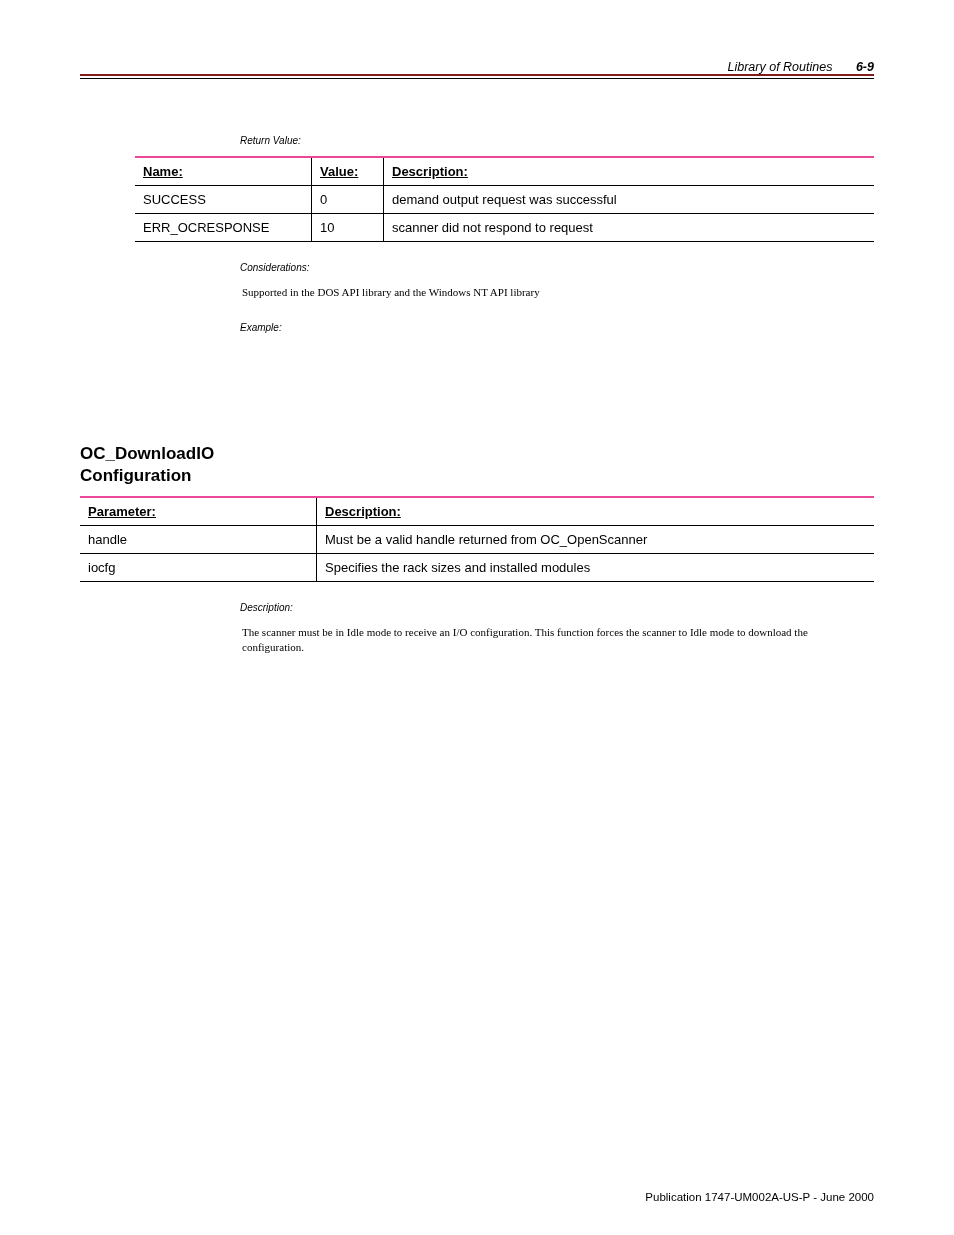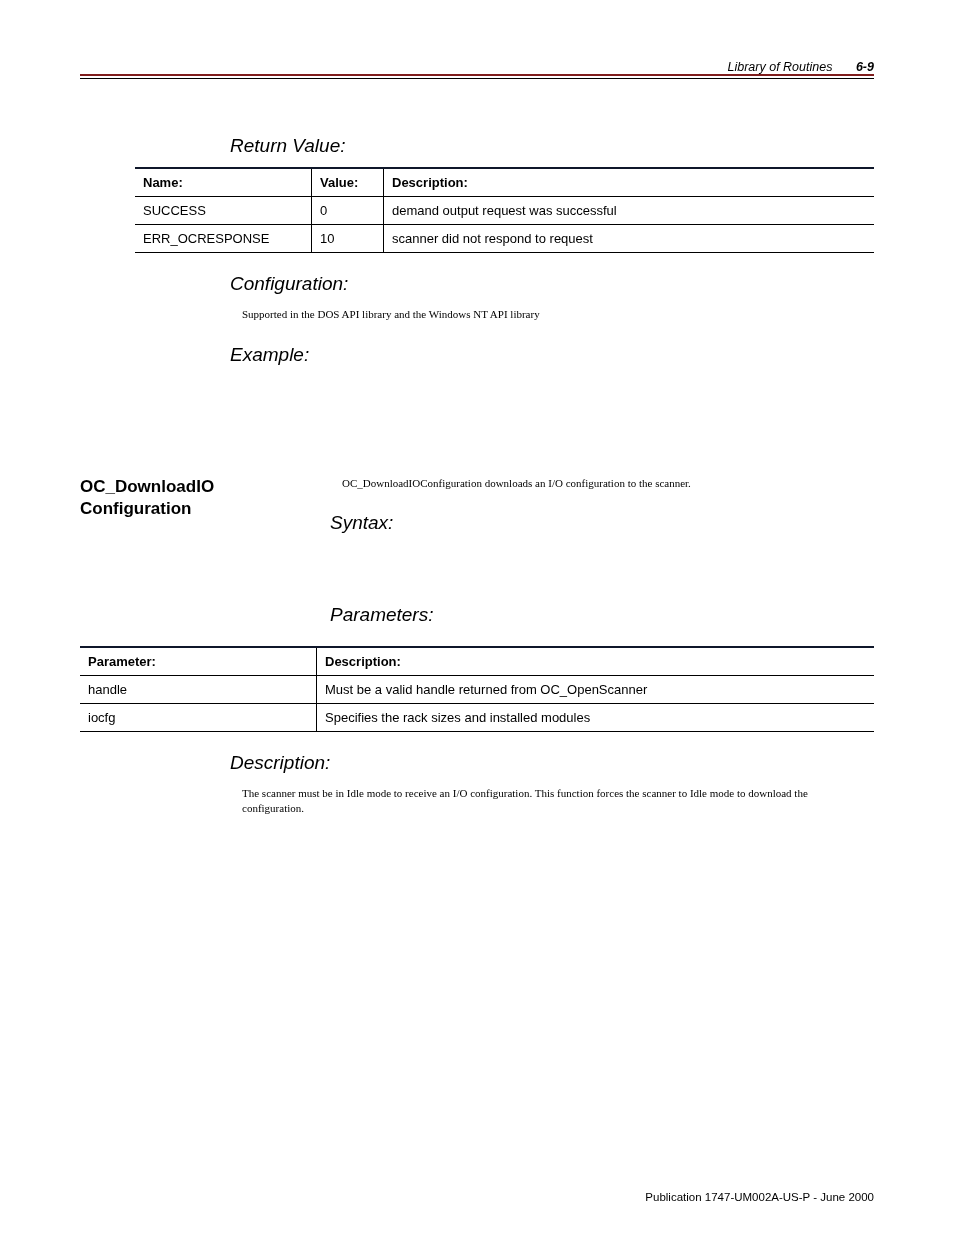--- a/index.html
+++ b/index.html
@@ -36,8 +36,8 @@
   .sub-italic {
     font-family: Helvetica, Arial, sans-serif;
     font-style: italic;
-    font-size: 19px;
-    margin: 18px 0 10px 0;
+    font-size: 10px;
+    margin: 18px 0 10px 10px;
   }
   .body-serif {
     font-family: Liberation Serif, serif;

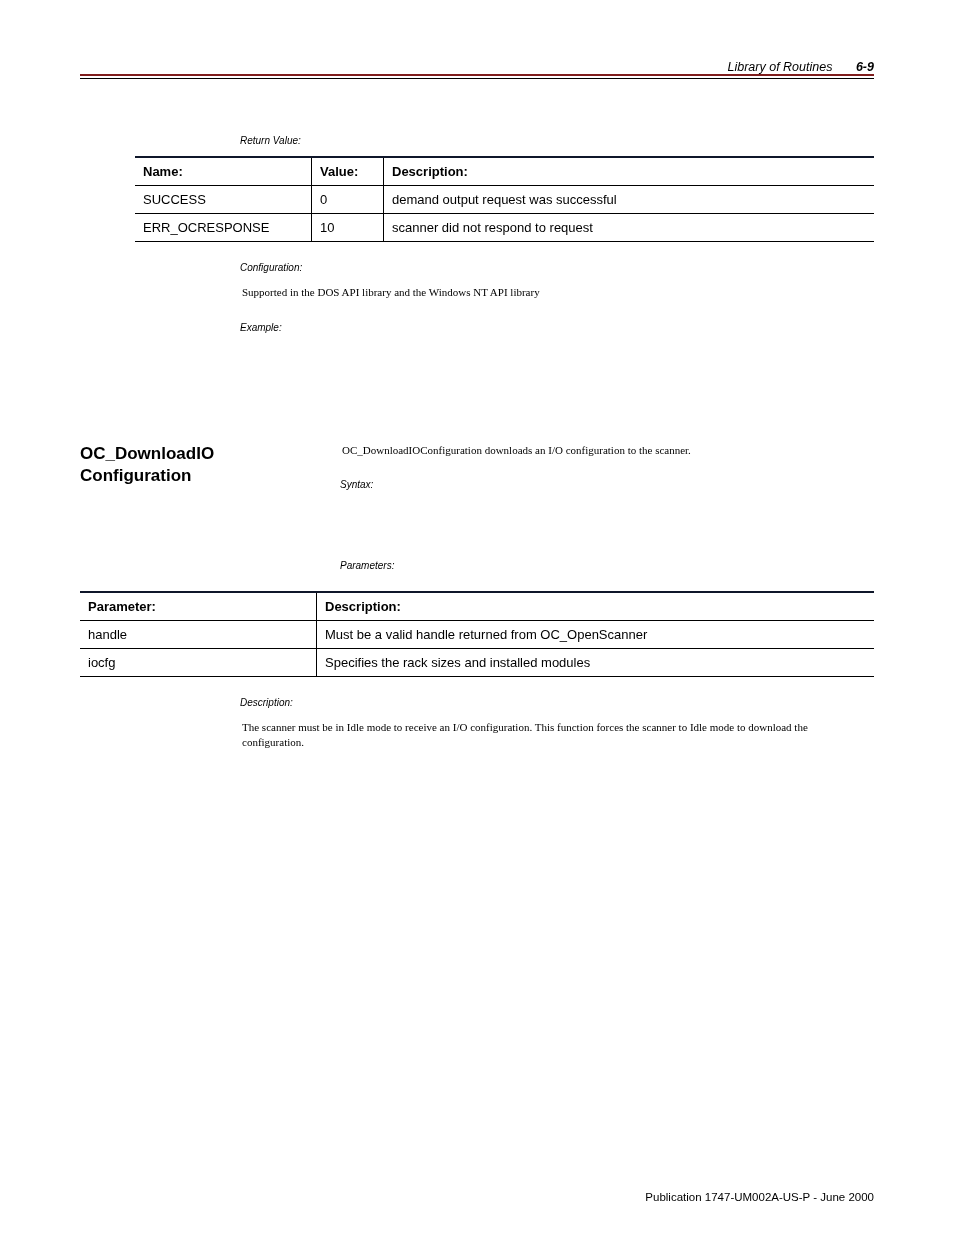--- a/index.html
+++ b/index.html
@@ -71,7 +71,7 @@
     border-bottom: 1px solid #000;
     vertical-align: top;
   }
-  table.data thead tr { border-top: 2px solid #0f172a; }
+  table.data thead tr { border-top: 2px solid #ec4899; text-decoration: underline; }
   .table-wrap { margin-left: 55px; margin-right: 0; }
   .section-row {
     display: flex;

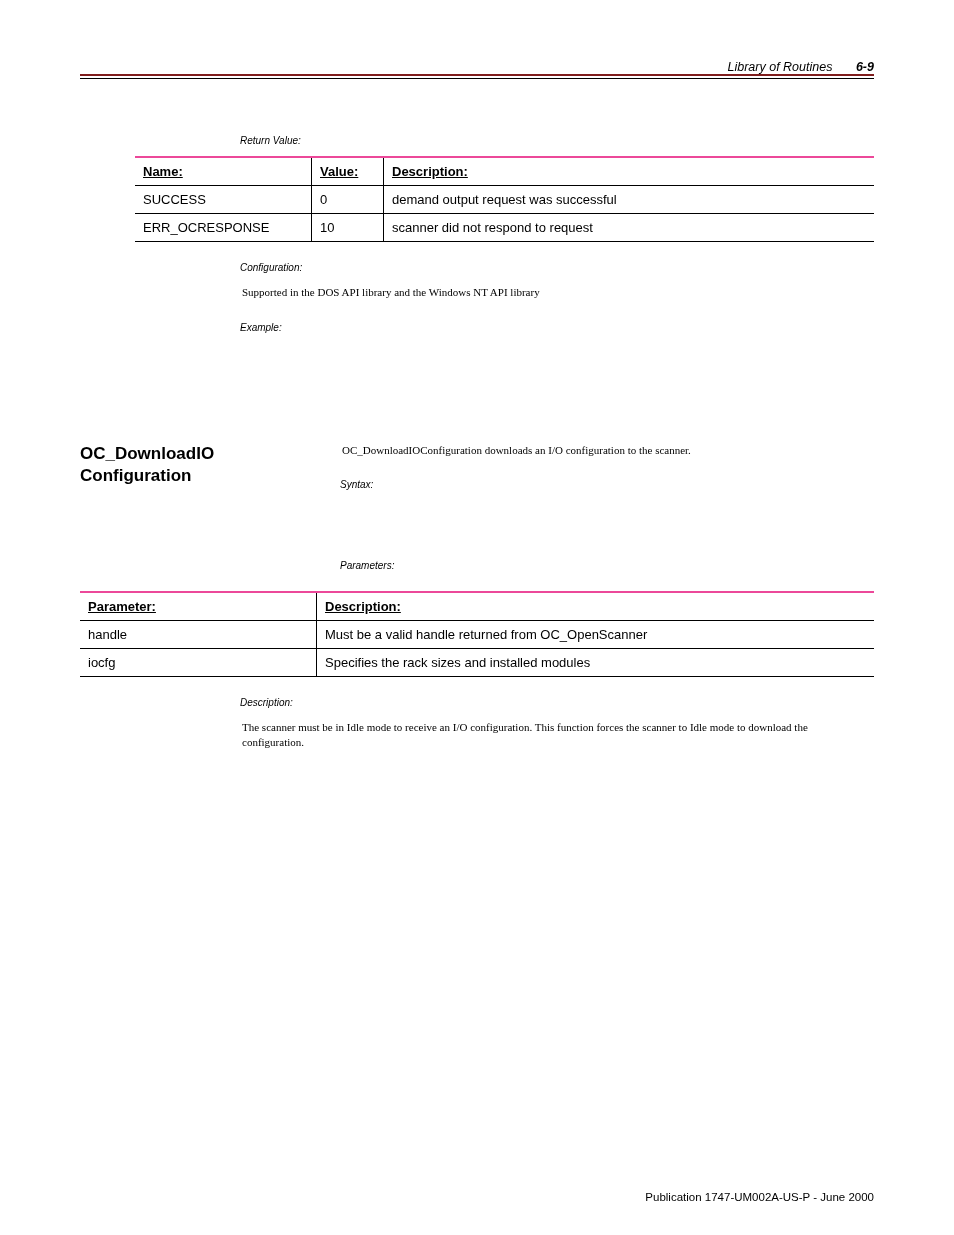--- a/index.html
+++ b/index.html
@@ -138,7 +138,7 @@
 </div>
 
 <div class="content-col">
-  <div class="sub-italic">Configuration:</div>
+  <div class="sub-italic">Considerations:</div>
   <div class="body-serif">Supported in the DOS API library and the Windows NT API library</div>
   <div class="sub-italic" style="margin-top:22px">Example:</div>
 </div>

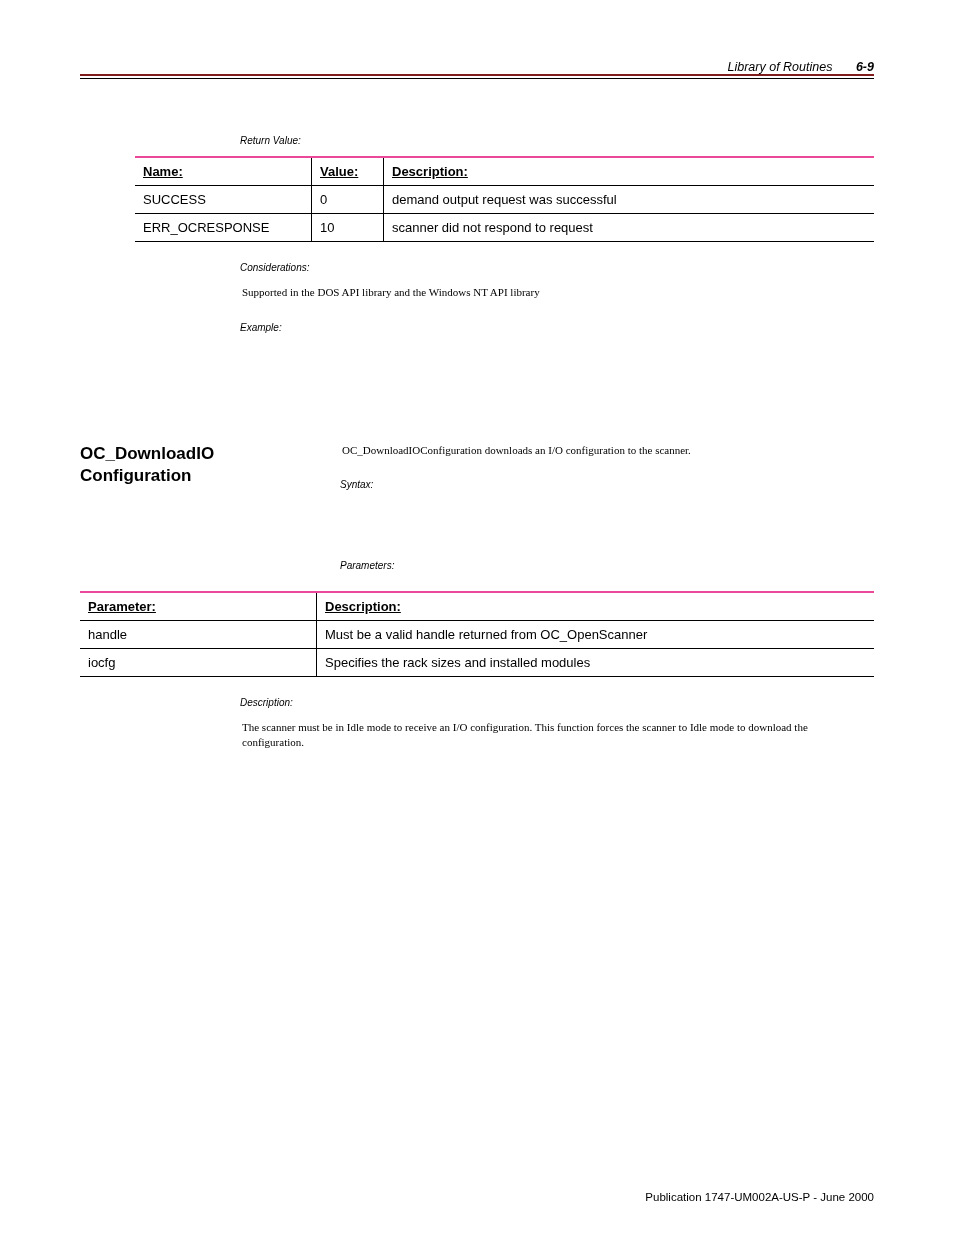--- a/index.html
+++ b/index.html
@@ -148,11 +148,6 @@
     <span>OC_DownloadIO</span><br>
     <span>Configuration</span>
   </div>
-  <div class="section-body">
-    <div class="body-serif" style="margin-top:0">OC_DownloadIOConfiguration downloads an I/O configuration to the scanner.</div>
-    <div class="sub-italic" style="margin-top:20px">Syntax:</div>
-    <div class="sub-italic" style="margin-top:70px">Parameters:</div>
-  </div>
 </div>
 
 <table class="data">

